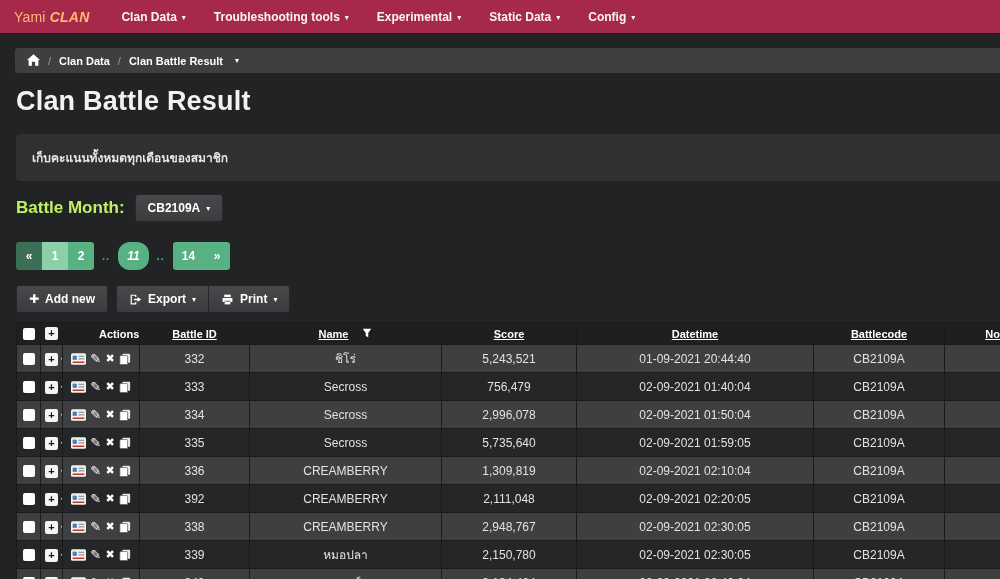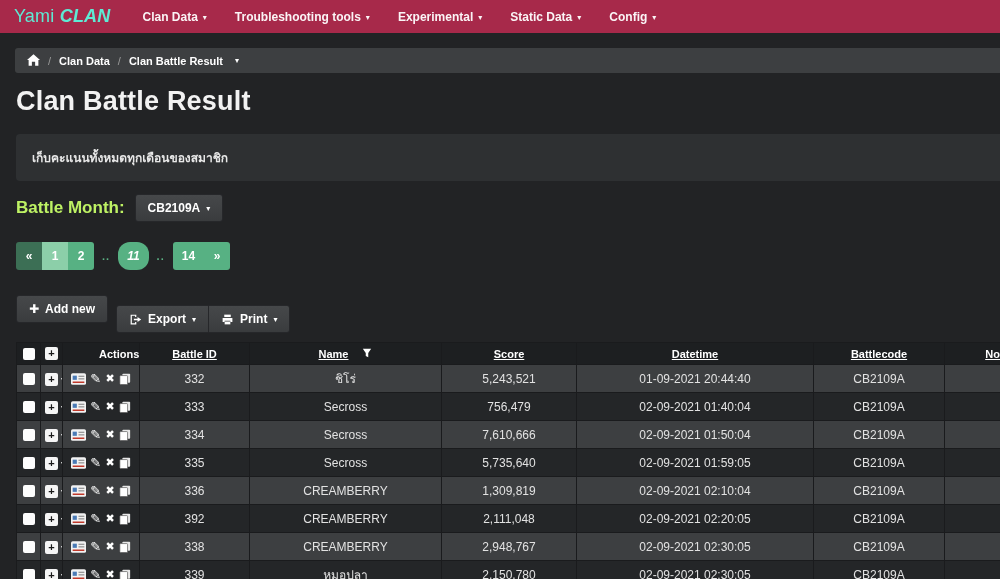--- a/index.html
+++ b/index.html
@@ -15,7 +15,7 @@
     height:33px; background:#a7294a; display:flex; align-items:center;
     padding:0 4px 0 14px; width:1185px;
   }
-  .brand { color:#5eead4; font-size:18px; margin-right:18px; letter-spacing:.2px; cursor:pointer; }
+  .brand { color:#fdba74; font-size:14px; margin-right:18px; letter-spacing:.2px; cursor:pointer; }
   .brand .brand-italic { font-style:italic; font-weight:bold; }
   .nav-item {
     color:rgba(255,255,255,.95); font-size:12px; font-weight:bold;

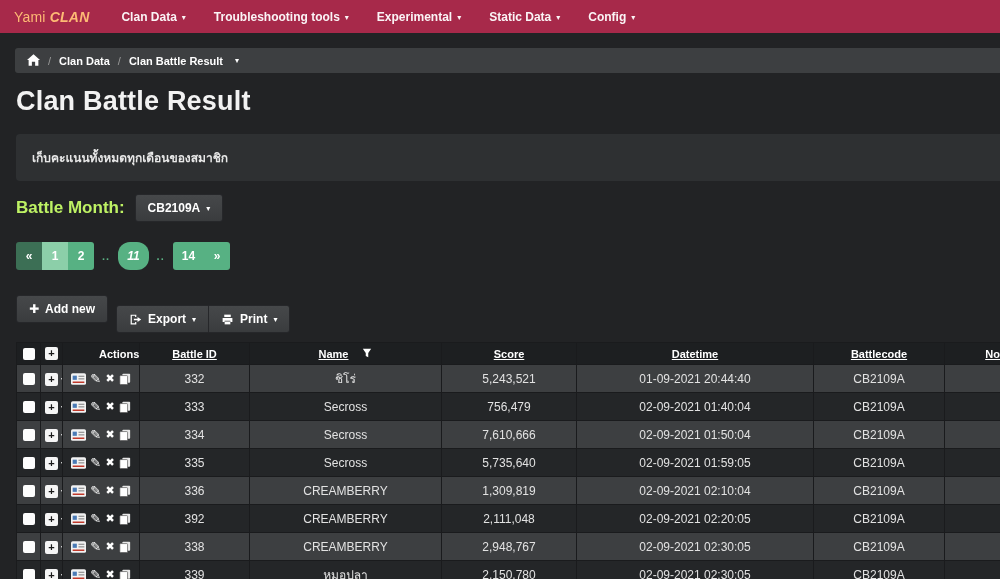--- a/index.html
+++ b/index.html
@@ -70,7 +70,7 @@
 
   
   .toolbar { display:flex; align-items:center; gap:8px; margin:0 0 9px; }
-  .btn-group { display:flex;margin-top:20px; }
+  .btn-group { display:flex; }
   .btn-group .btn { border-radius:0; }
   .btn-group .btn:first-child { border-radius:3px 0 0 3px; }
   .btn-group .btn:last-child { border-radius:0 3px 3px 0; border-left:none; }

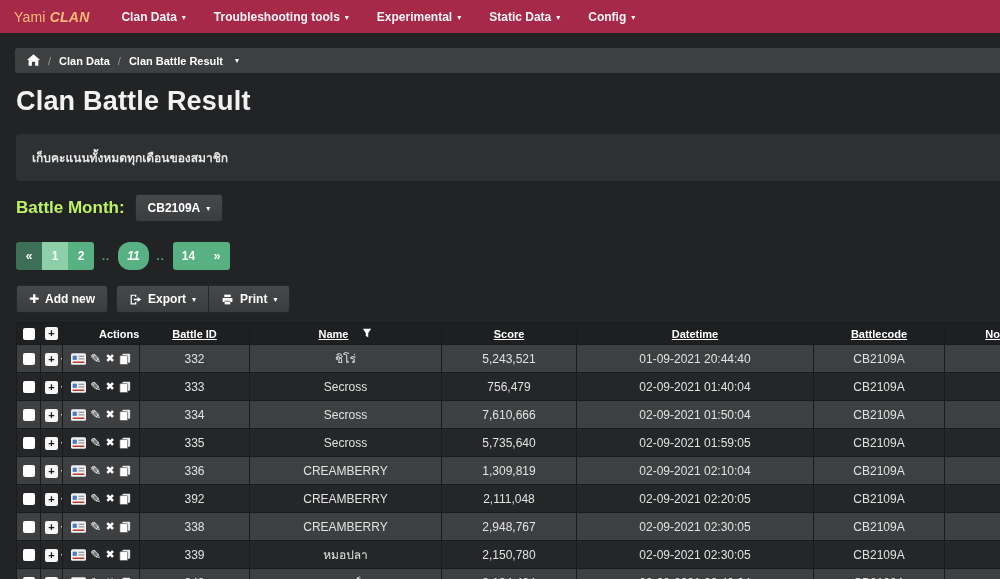--- a/index.html
+++ b/index.html
@@ -331,7 +331,7 @@
     </td>
     <td>334</td>
     <td>Secross</td>
-    <td>7,610,666</td>
+    <td>2,996,078</td>
     <td>02-09-2021 01:50:04</td>
     <td>CB2109A</td>
     <td></td>

